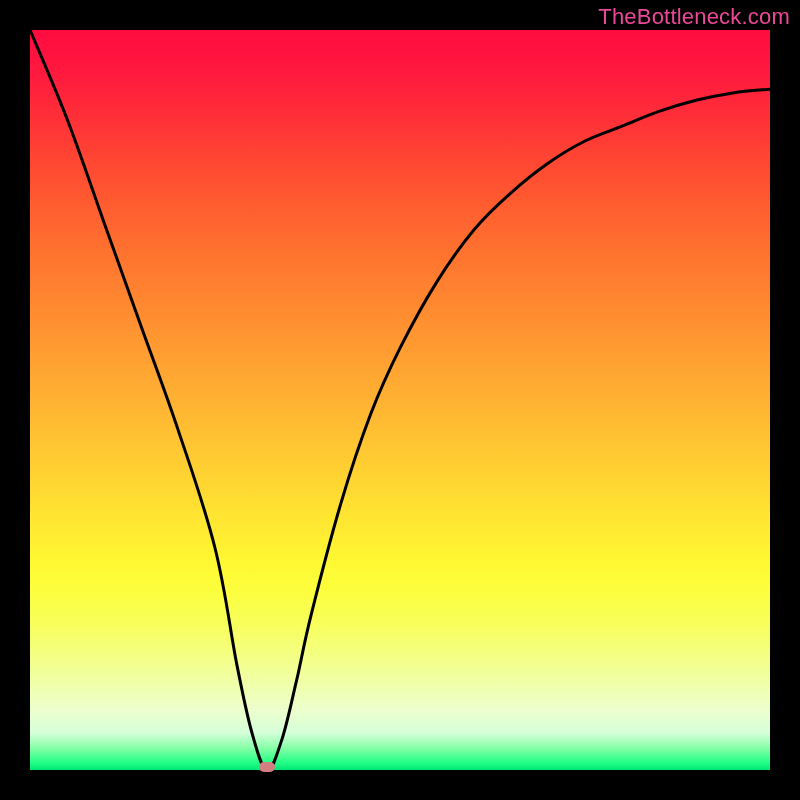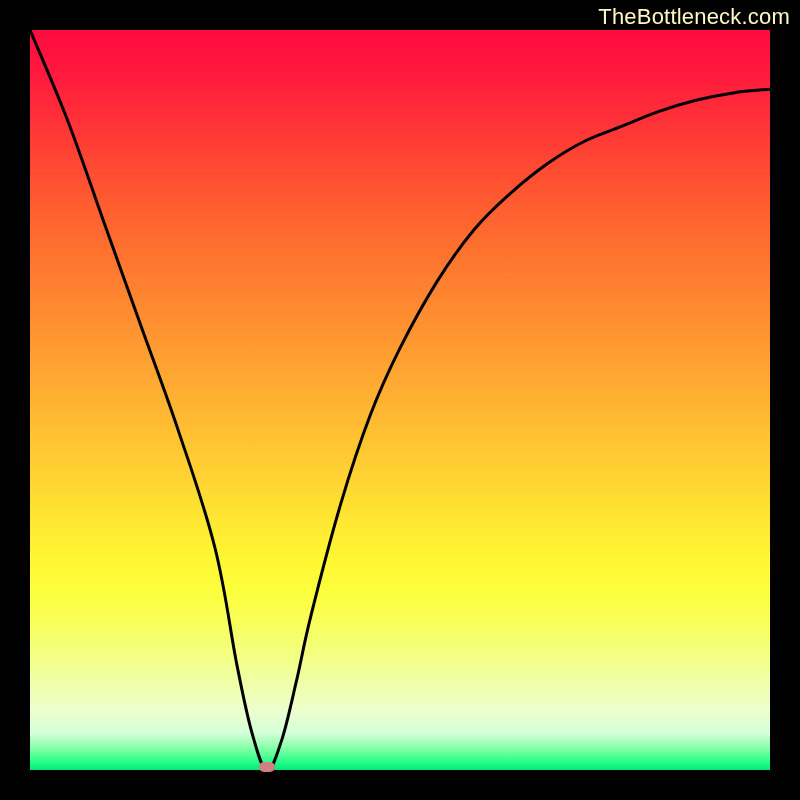--- a/index.html
+++ b/index.html
@@ -63,7 +63,7 @@
     right: 10px;
     font-family: Arial, Helvetica, sans-serif;
     font-size: 22px;
-    color: #fef9c3;
+    color: #ec4899;
     letter-spacing: 0.2px;
   }
 </style>

